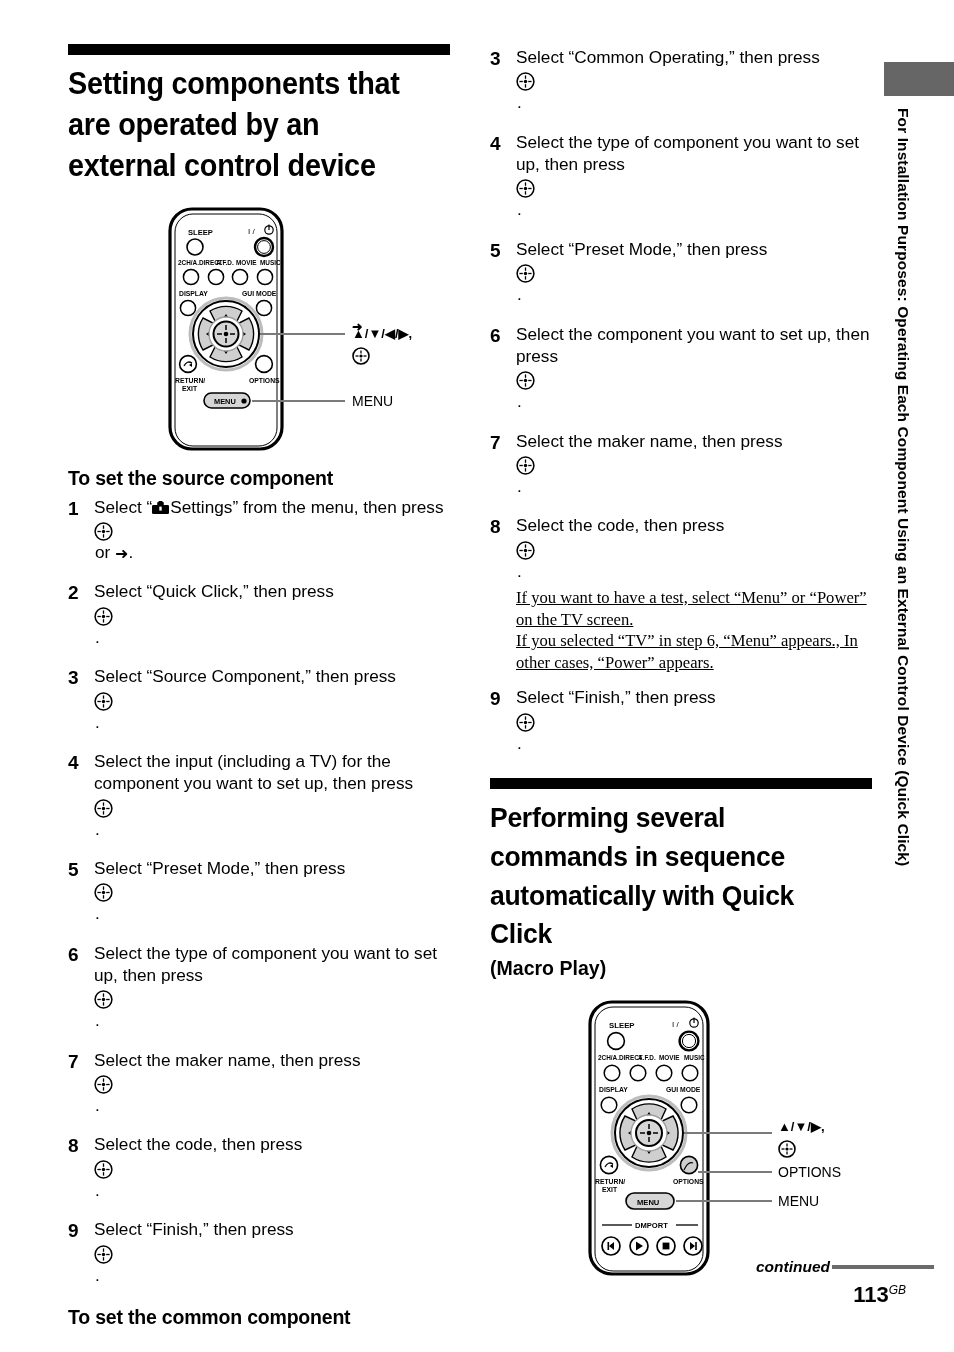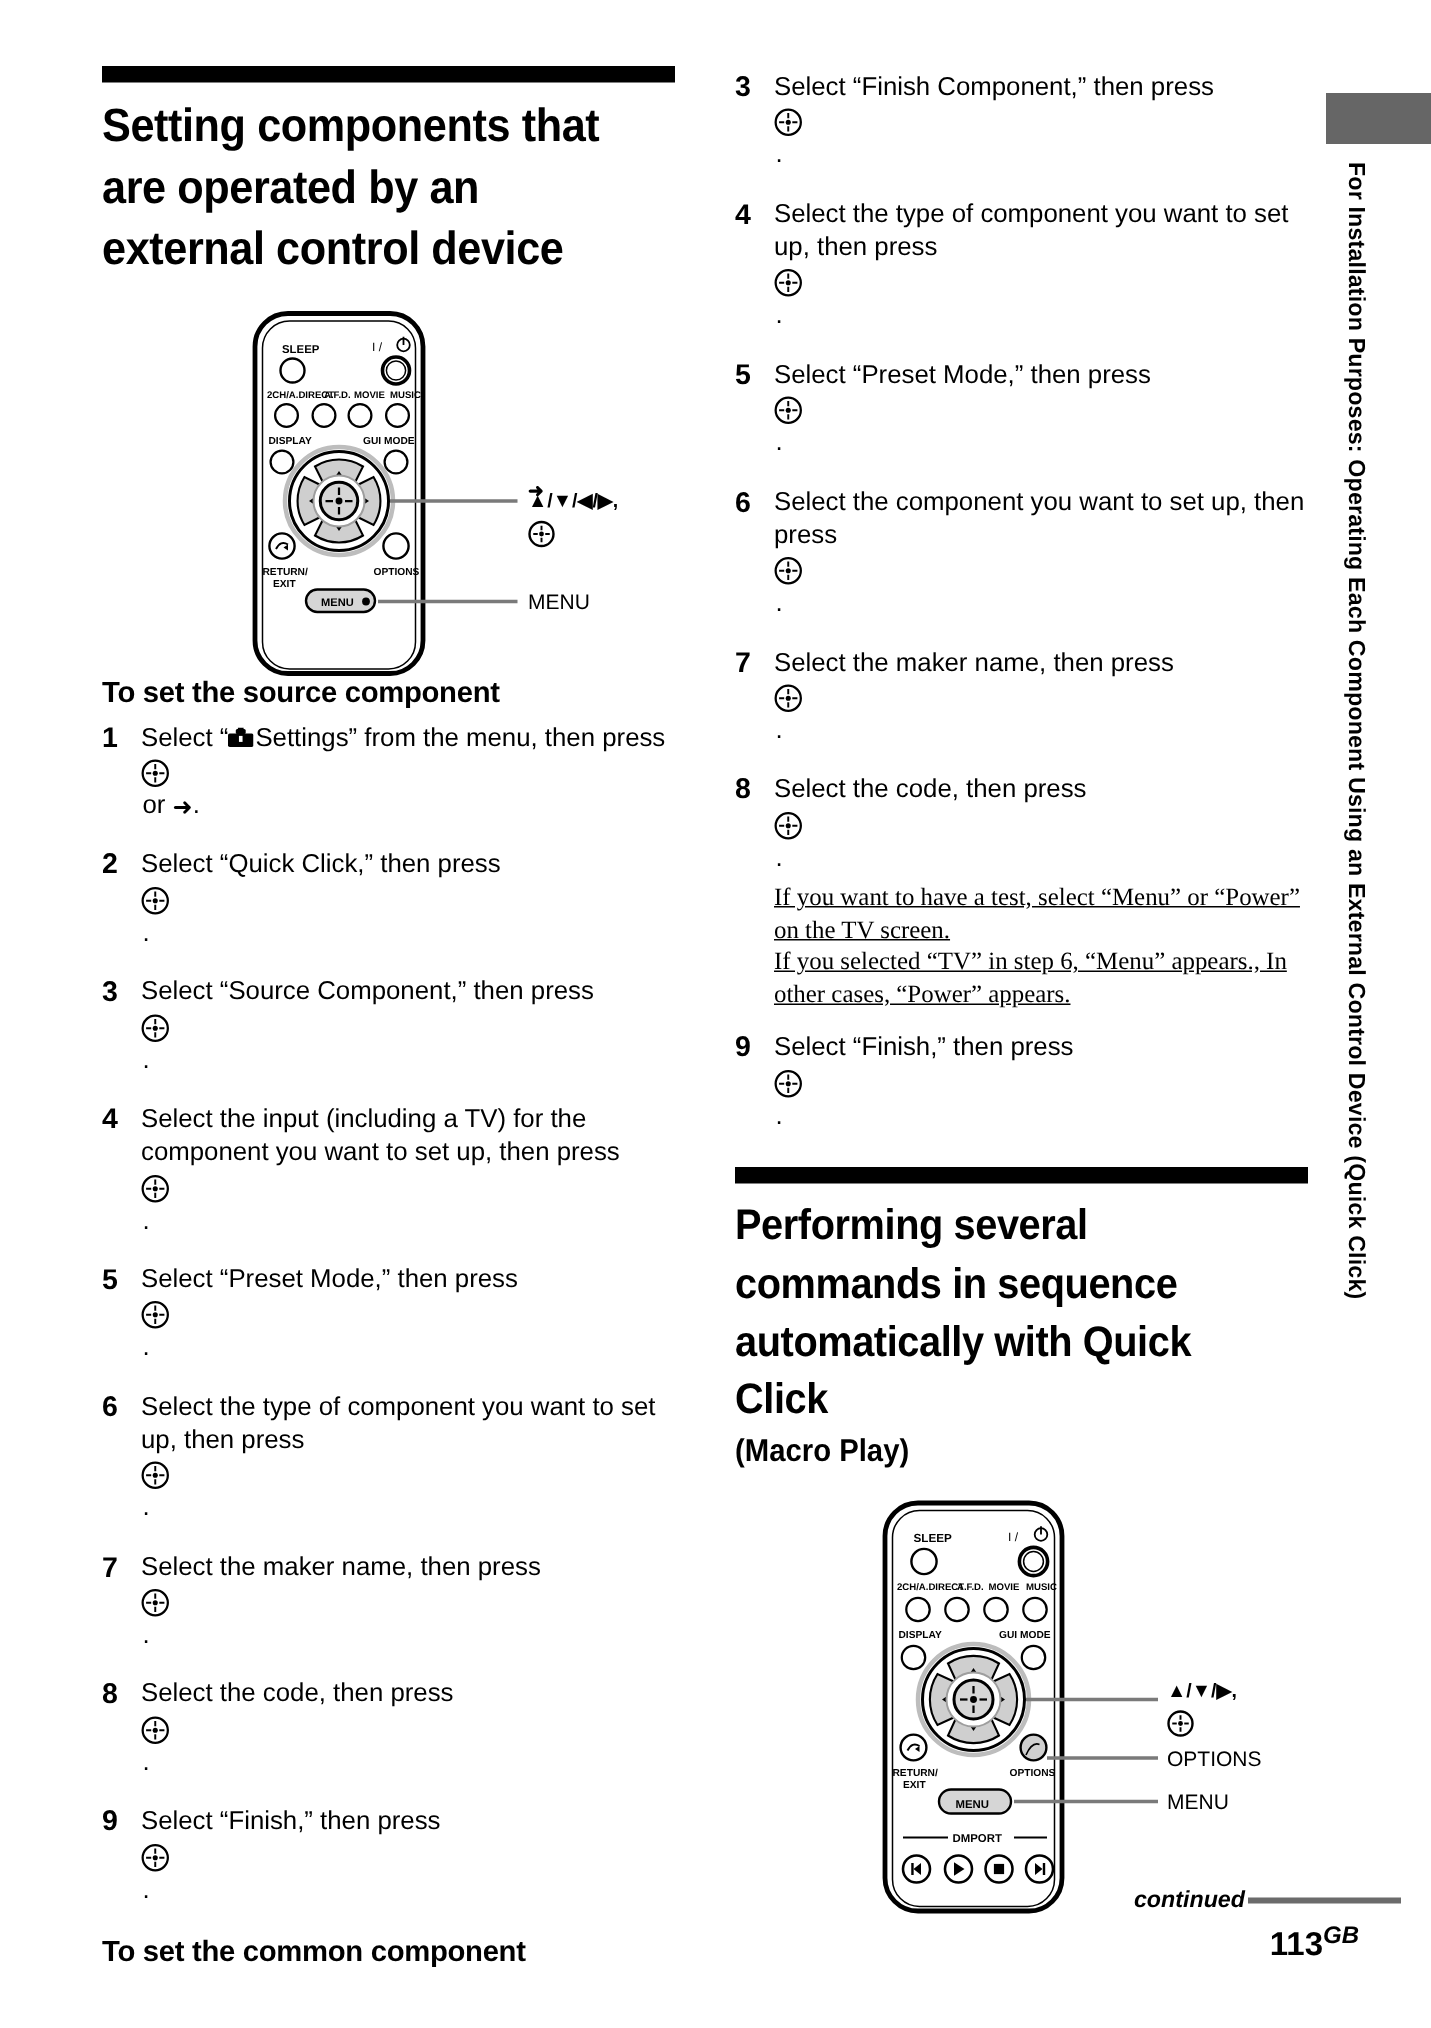--- a/index.html
+++ b/index.html
@@ -429,7 +429,7 @@
       <div class="step">
         <div class="step-num">3</div>
         <div class="step-body">
-          <span>Select “Finish Component,” then press </span><span class="ic-enter"><svg width="19" height="19" viewBox="0 0 19 19">
+          <span>Select “Common Operating,” then press </span><span class="ic-enter"><svg width="19" height="19" viewBox="0 0 19 19">
                 <circle cx="9.5" cy="9.5" r="8.4" fill="#fff" stroke="#000" stroke-width="1.5"></circle>
                 <g stroke="#000" stroke-width="1.3">
                   <line x1="9.5" y1="3.4" x2="9.5" y2="6.8"></line>

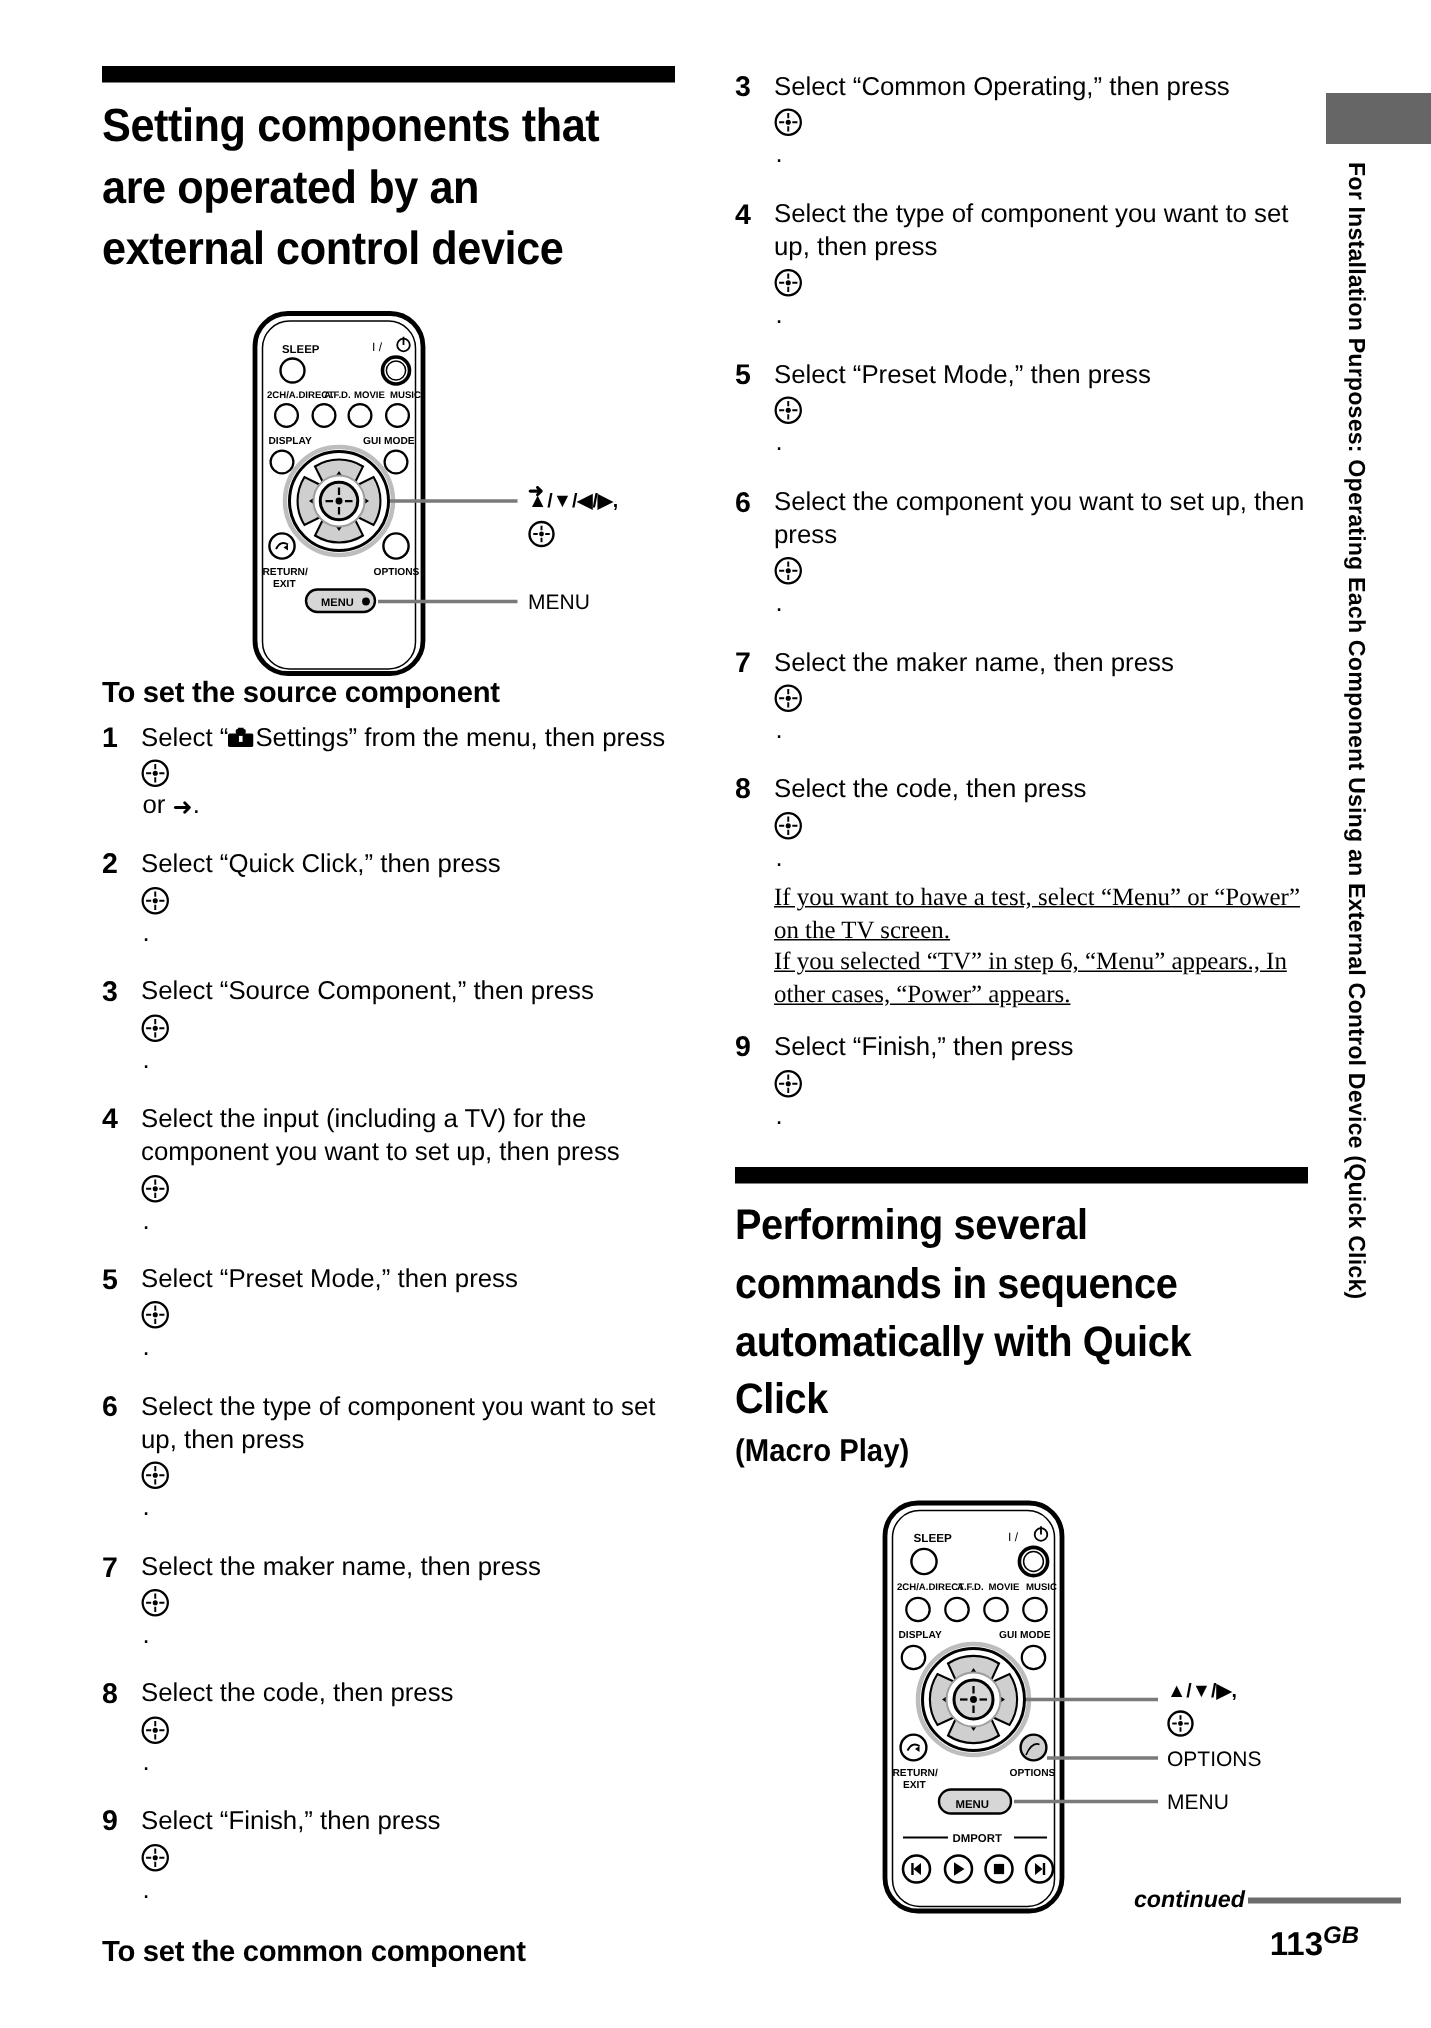--- a/index.html
+++ b/index.html
@@ -264,7 +264,7 @@
       </svg>
     </div>
 
-    <h2 class="section" style="">To set the source component</h2>
+    <h2 class="section" style="margin-top:16px;">To set the source component</h2>
 
     <div class="steps">
 

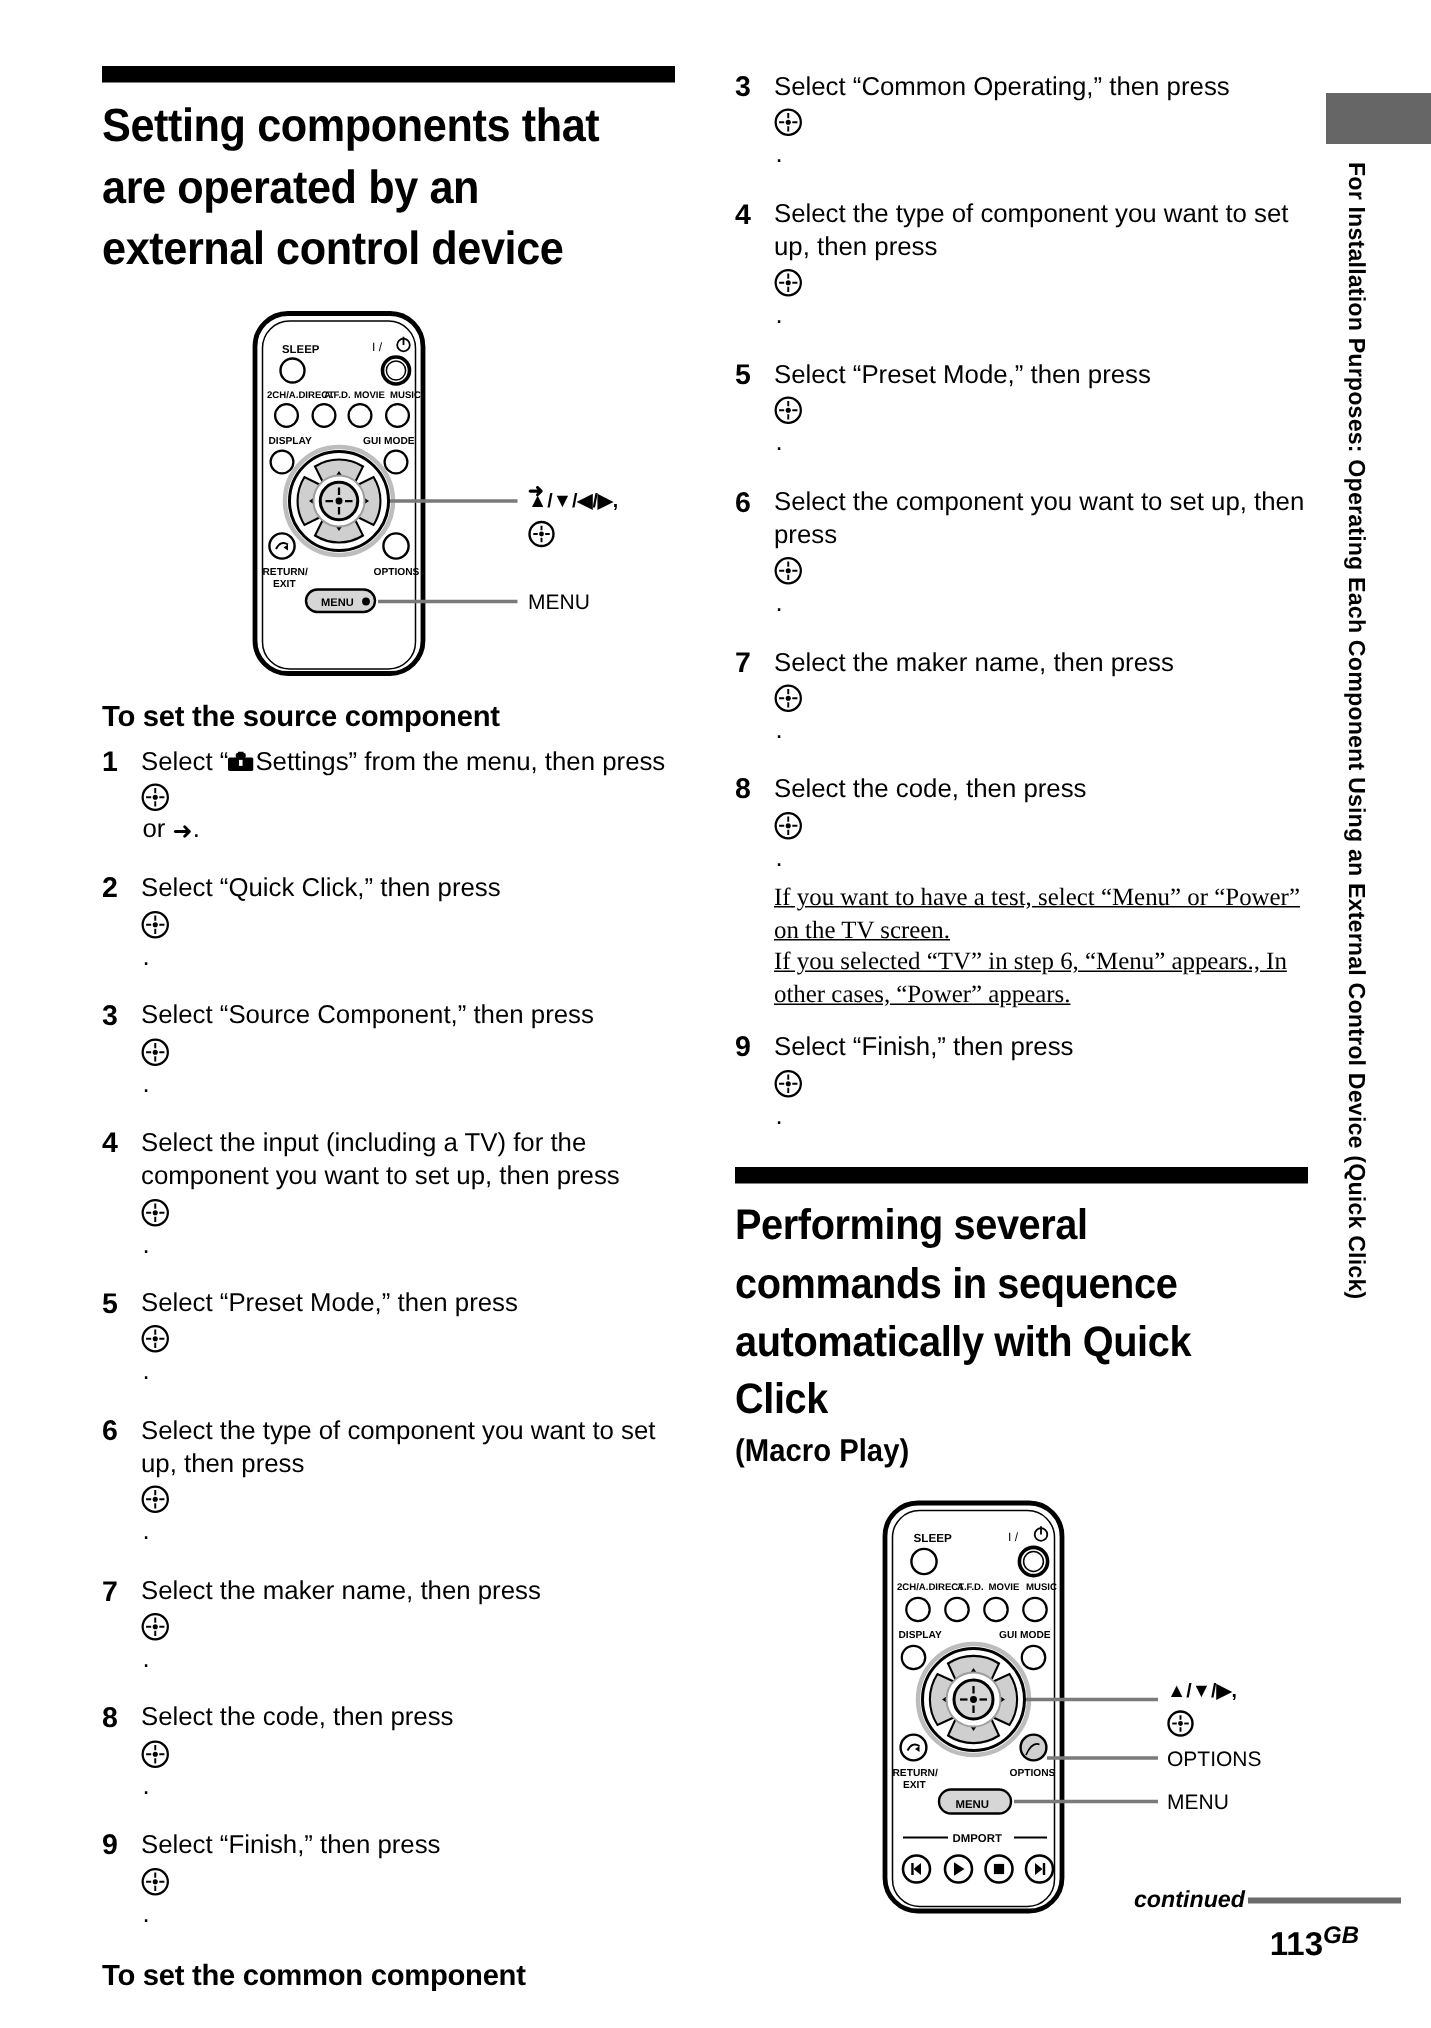--- a/index.html
+++ b/index.html
@@ -163,9 +163,9 @@
     font-weight: bold;
   }
   .footer-page sup {
-    font-size: 16px;
+    font-size: 12px;
     font-style: italic;
-    font-weight: bold;
+    font-weight: normal;
     vertical-align: super;
   }
 </style>

